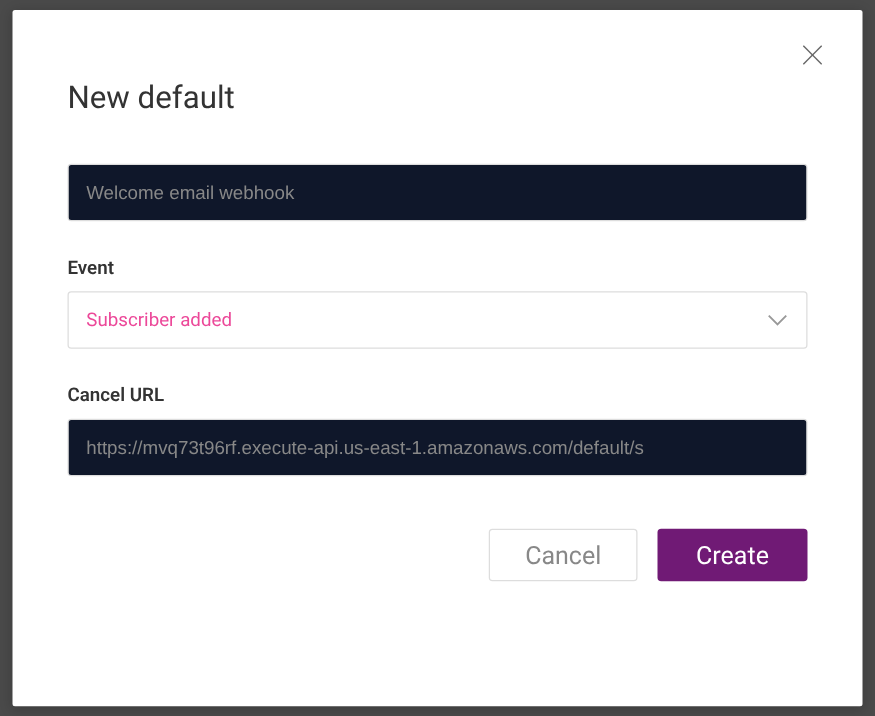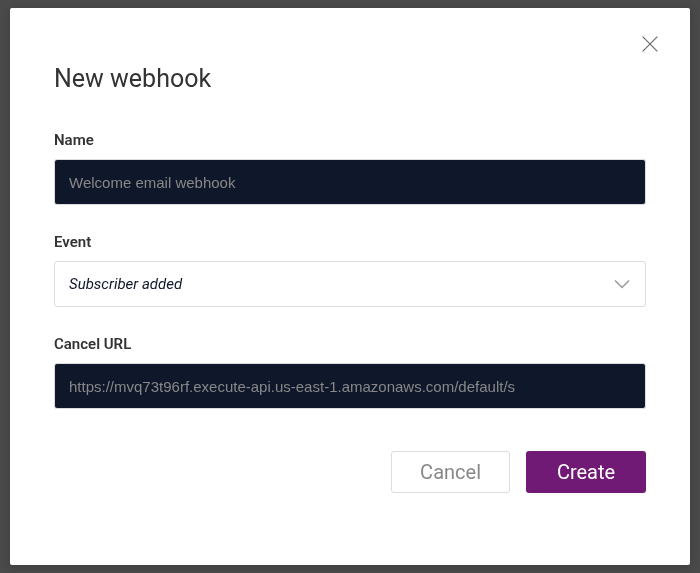--- a/index.html
+++ b/index.html
@@ -155,7 +155,7 @@
     </span>
   </div>
 
-  <h1 class="modal-title">New webhook</h1>
+  <h1 class="modal-title">New default</h1>
 
   <div class="form-group">
     <label class="form-label">Name</label>

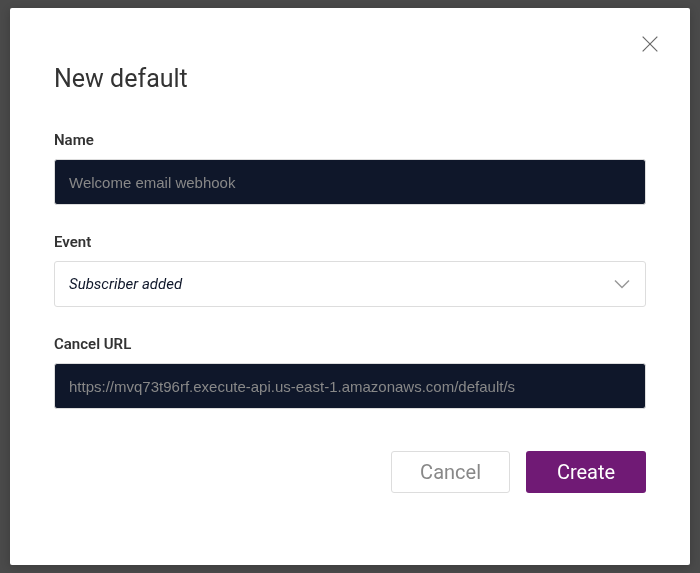--- a/index.html
+++ b/index.html
@@ -158,7 +158,6 @@
   <h1 class="modal-title">New default</h1>
 
   <div class="form-group">
-    <label class="form-label">Name</label>
     <input type="text" class="form-input" value="Welcome email webhook" style="">
   </div>
 

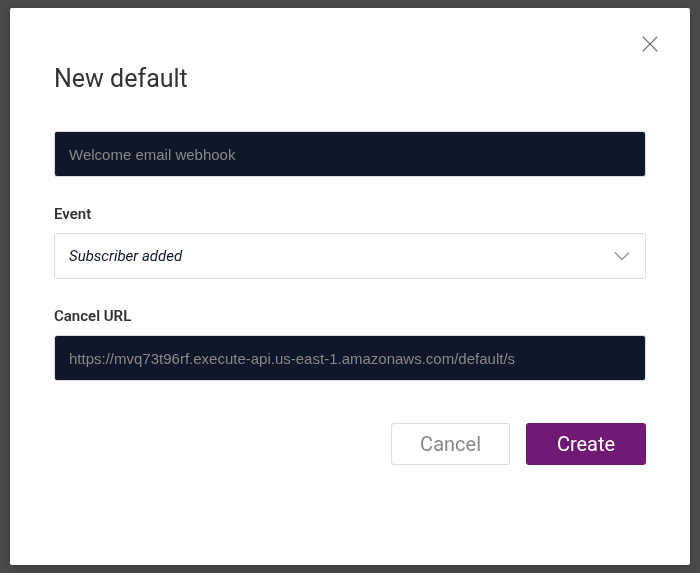--- a/index.html
+++ b/index.html
@@ -85,7 +85,7 @@
       height: 46px;
       padding: 0 14px;
       font-size: 15px;
-      color: #0f172a;
+      color: #ec4899;
       border: 1px solid #ddd;
       border-radius: 3px;
       background: #fff;
@@ -95,7 +95,6 @@
       -moz-appearance: none;
       cursor: pointer;
       font-family: inherit;
-      font-style: italic;
     }
     .select-chevron {
       position: absolute;

